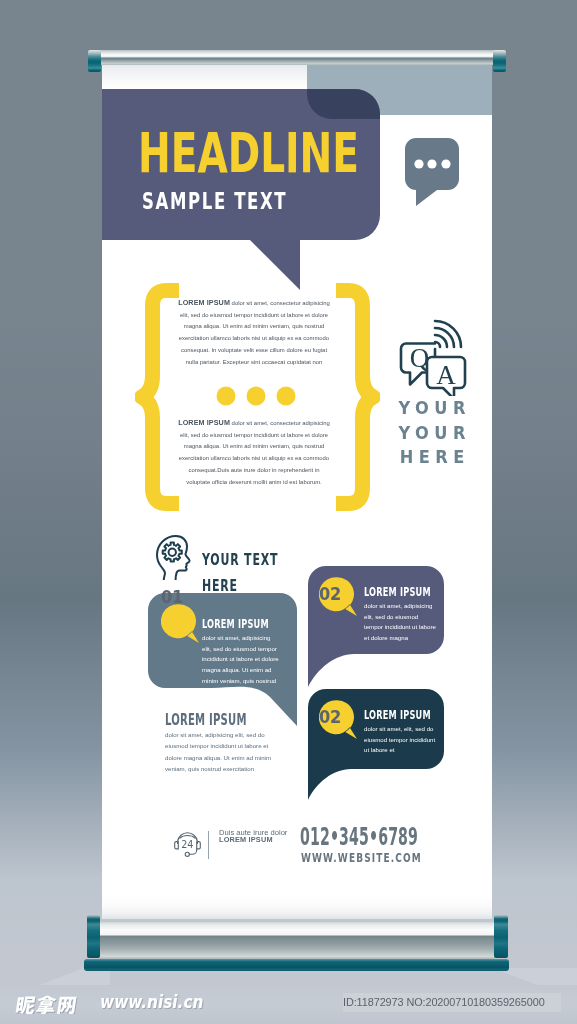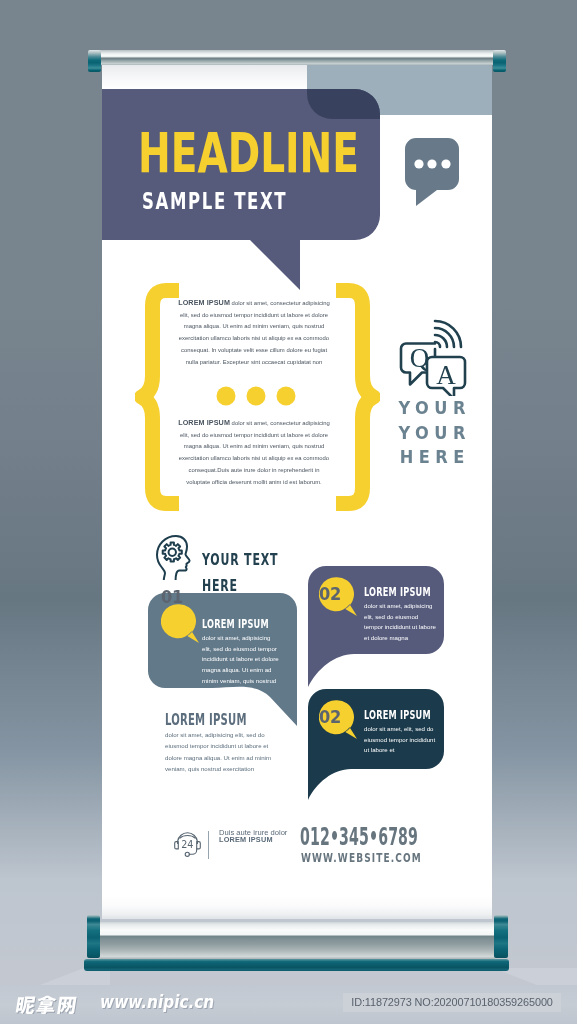--- a/index.html
+++ b/index.html
@@ -322,7 +322,7 @@
       </g>
     </g>
   </svg>
-  <div class="wm-site">www.nipic.cn</div>
+  <div class="wm-site">www.nisi.cn</div>
   <div class="wm-id">ID:11872973 NO:20200710180359265000</div>
 
 </div>

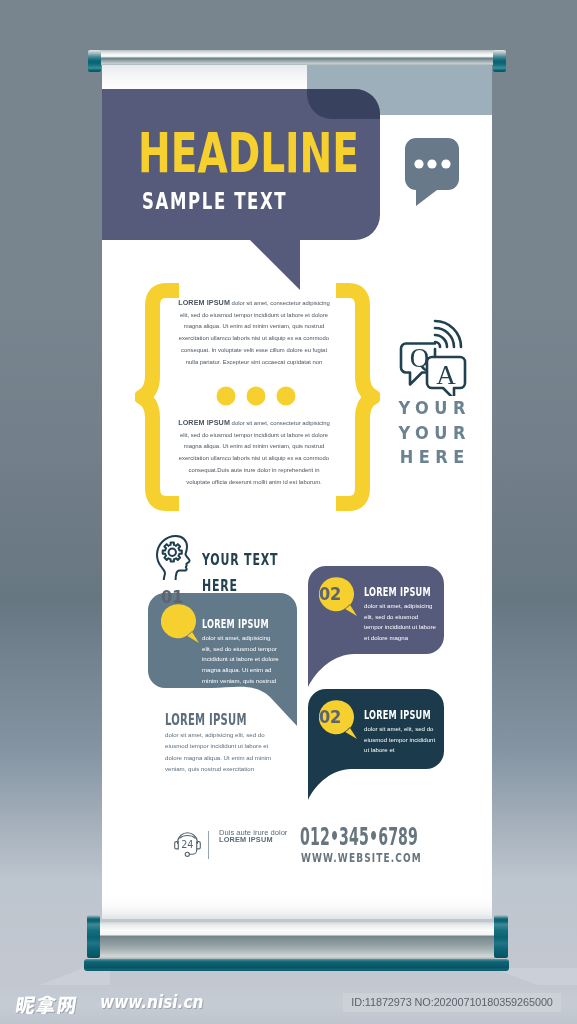--- a/index.html
+++ b/index.html
@@ -143,7 +143,7 @@
     text-shadow:1px 1px 0 rgba(150,160,172,.85);
     font-family:"DejaVu Sans",sans-serif;font-stretch:condensed;}
   .wm-id{position:absolute;left:343px;top:993px;width:218px;height:19px;
-    background:#ccd1d8;color:#5a626c;font-size:10.9px;line-height:19px;text-align:center;
+    background:#ccd1d8;color:#5a626c;font-size:10.9px;line-height:19px;
     font-family:"Liberation Sans",sans-serif;letter-spacing:-0.1px;}
 </style>
 </head>

